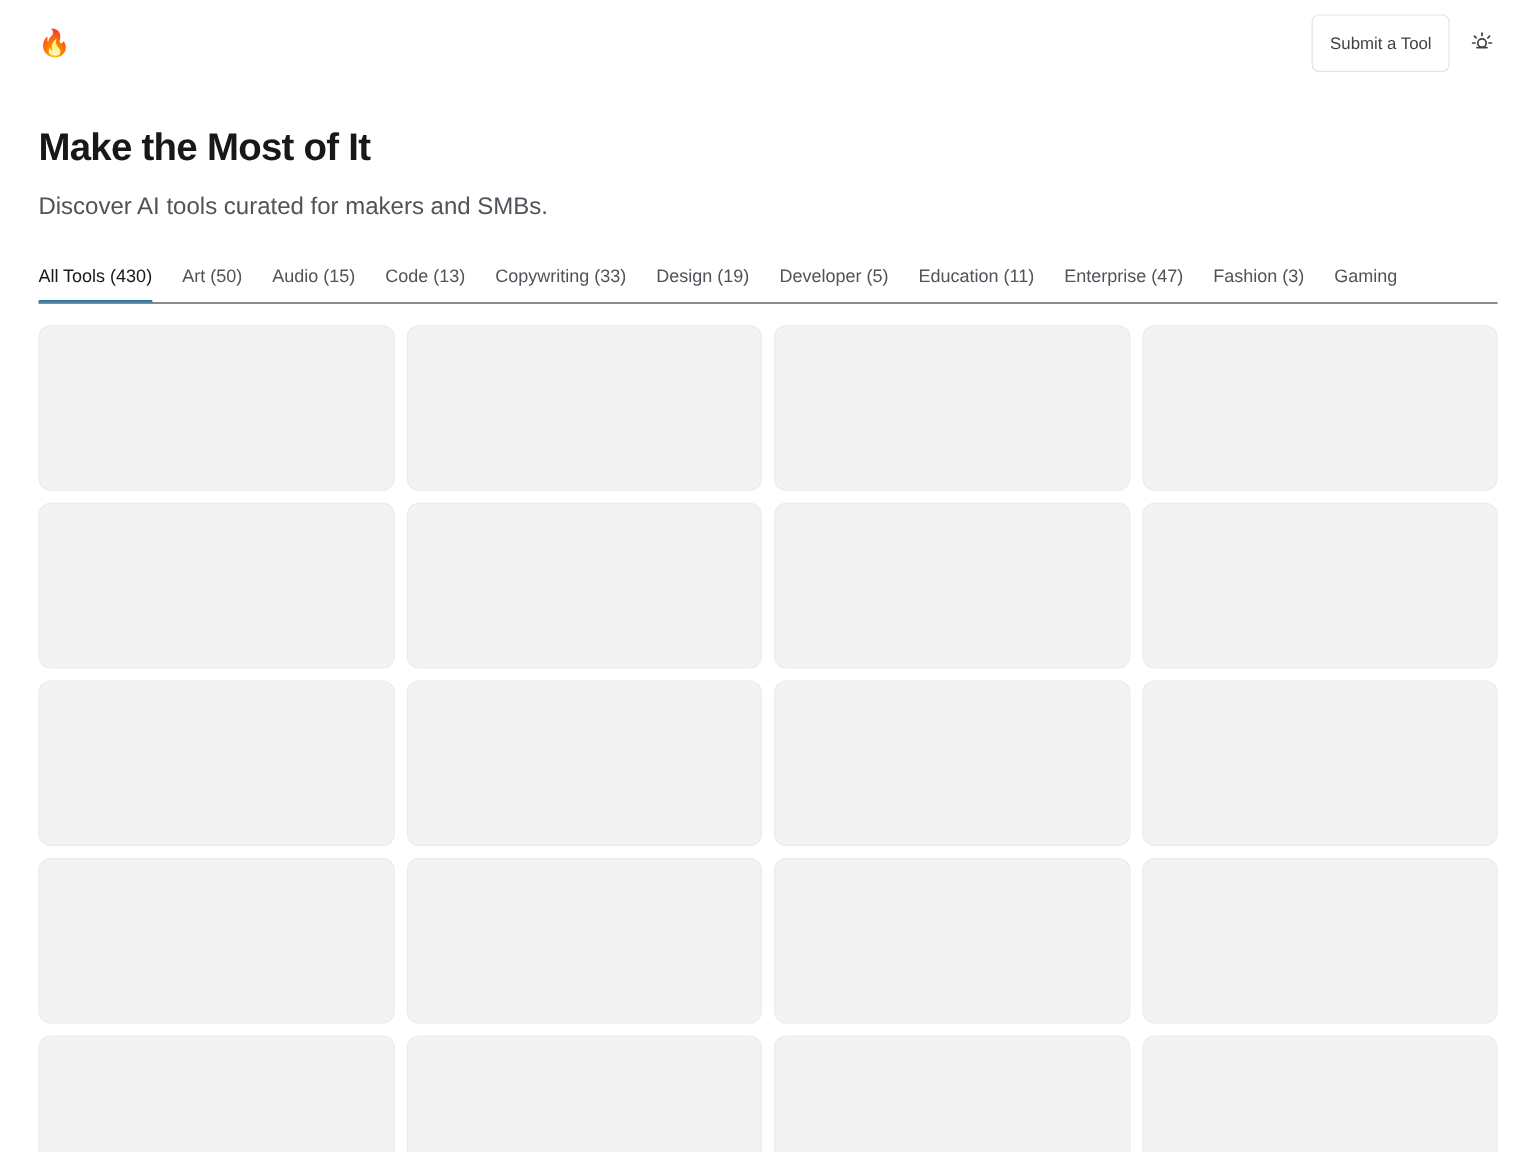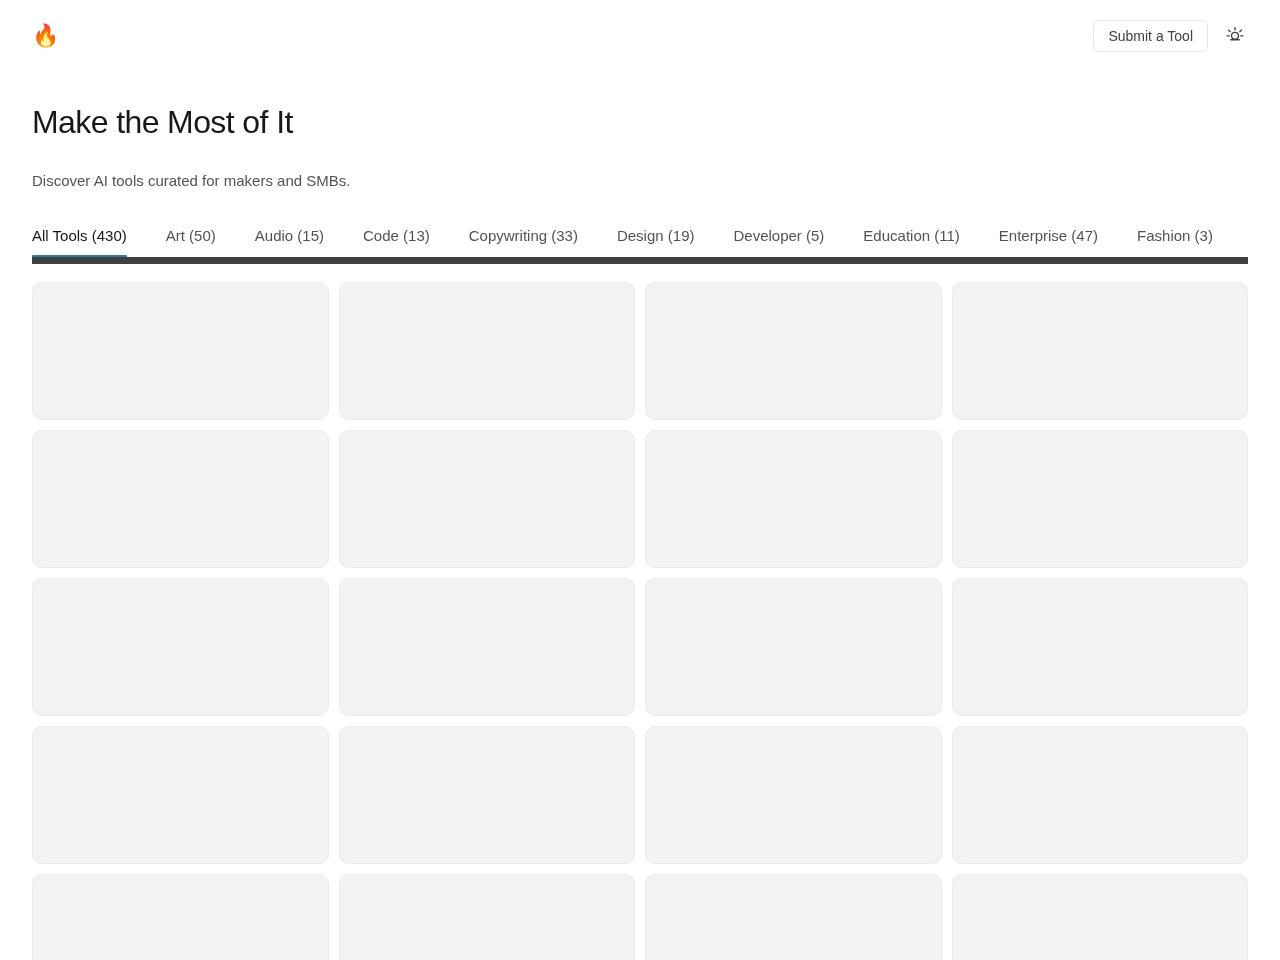--- a/index.html
+++ b/index.html
@@ -47,7 +47,7 @@
   }
 
   .submit-tool-btn {
-    height: 32px;
+    height: 48px;
     padding: 0 14px;
     border: 1px solid #e4e4e7;
     border-radius: 6px;

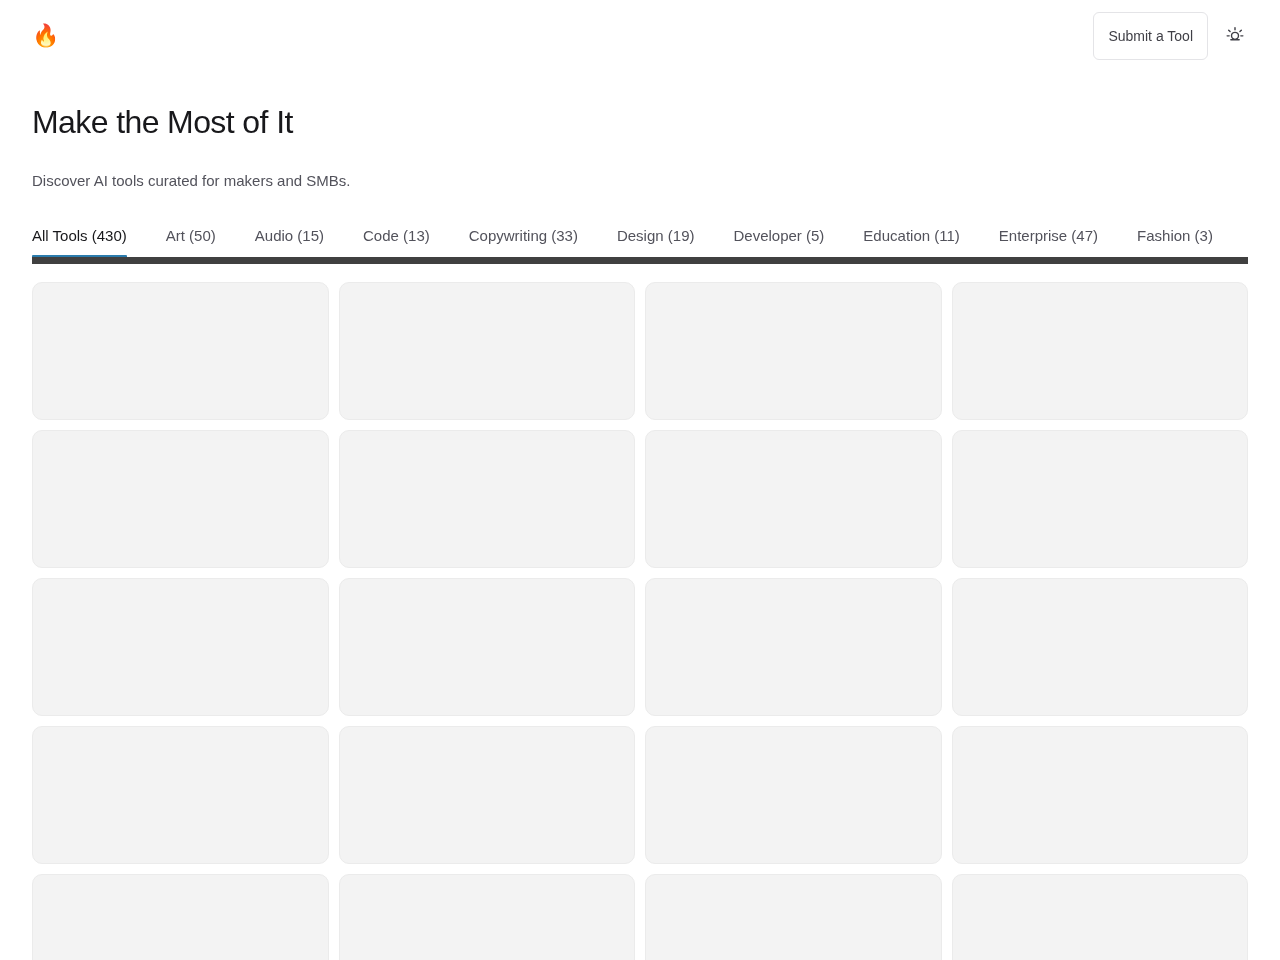--- a/index.html
+++ b/index.html
@@ -80,7 +80,7 @@
 
   .page-title {
     font-size: 32px;
-    font-weight: 400;
+    font-weight: 700;
     letter-spacing: -0.6px;
     color: #18181b;
     line-height: 1.18;

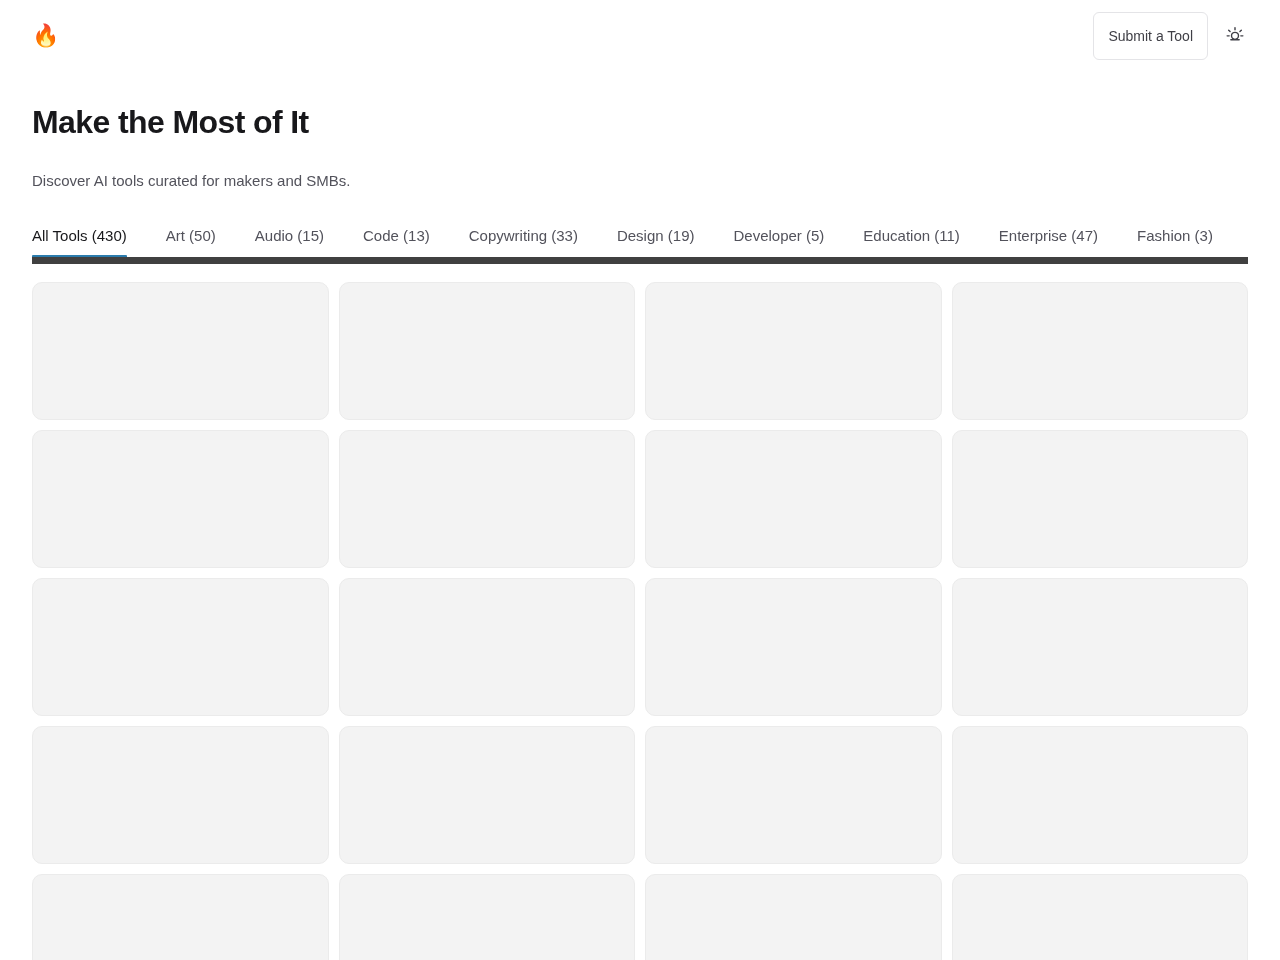--- a/index.html
+++ b/index.html
@@ -87,8 +87,8 @@
   }
 
   .page-subtitle {
-    margin-top: 28px;
-    font-size: 15px;
+    margin-top: 16px;
+    font-size: 20px;
     color: #52525b;
     line-height: 1.4;
   }

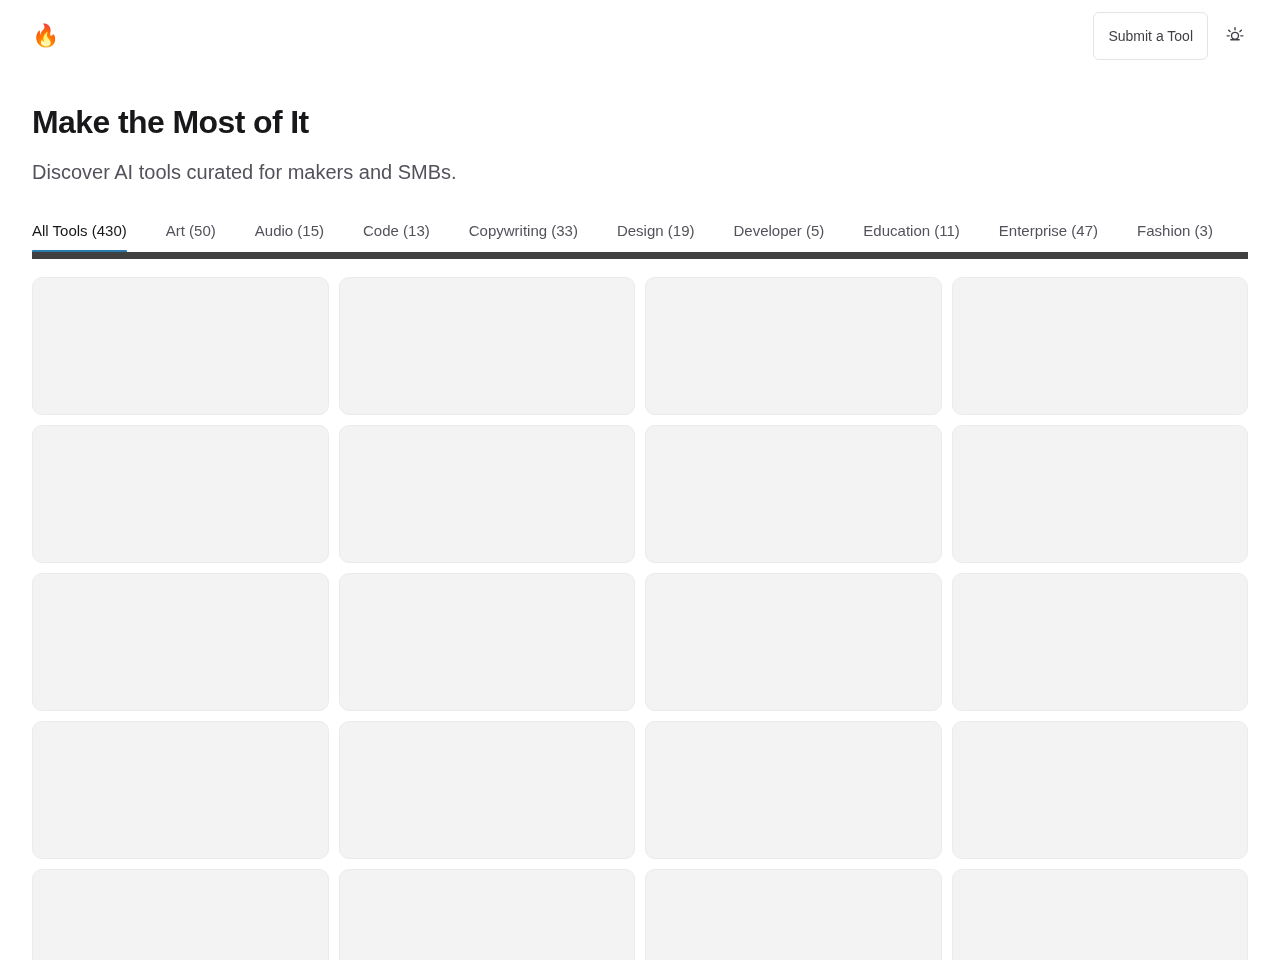--- a/index.html
+++ b/index.html
@@ -102,8 +102,8 @@
   .tabs {
     display: flex;
     align-items: center;
-    gap: 39px;
-    border-bottom: 7px solid #404040;
+    gap: 25px;
+    border-bottom: 1px solid #404040;
     overflow: hidden;
     white-space: nowrap;
   }

